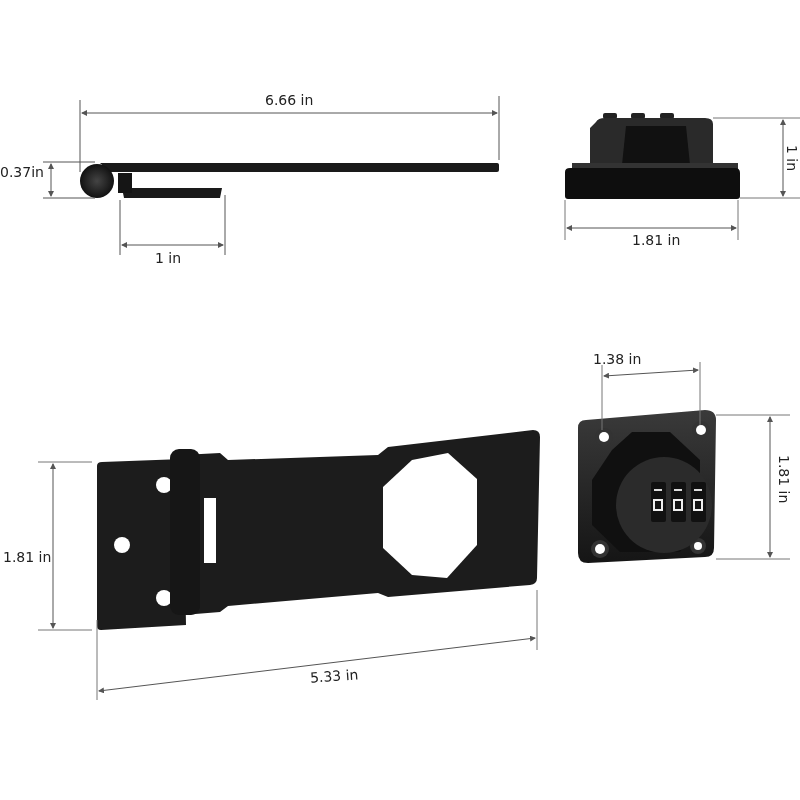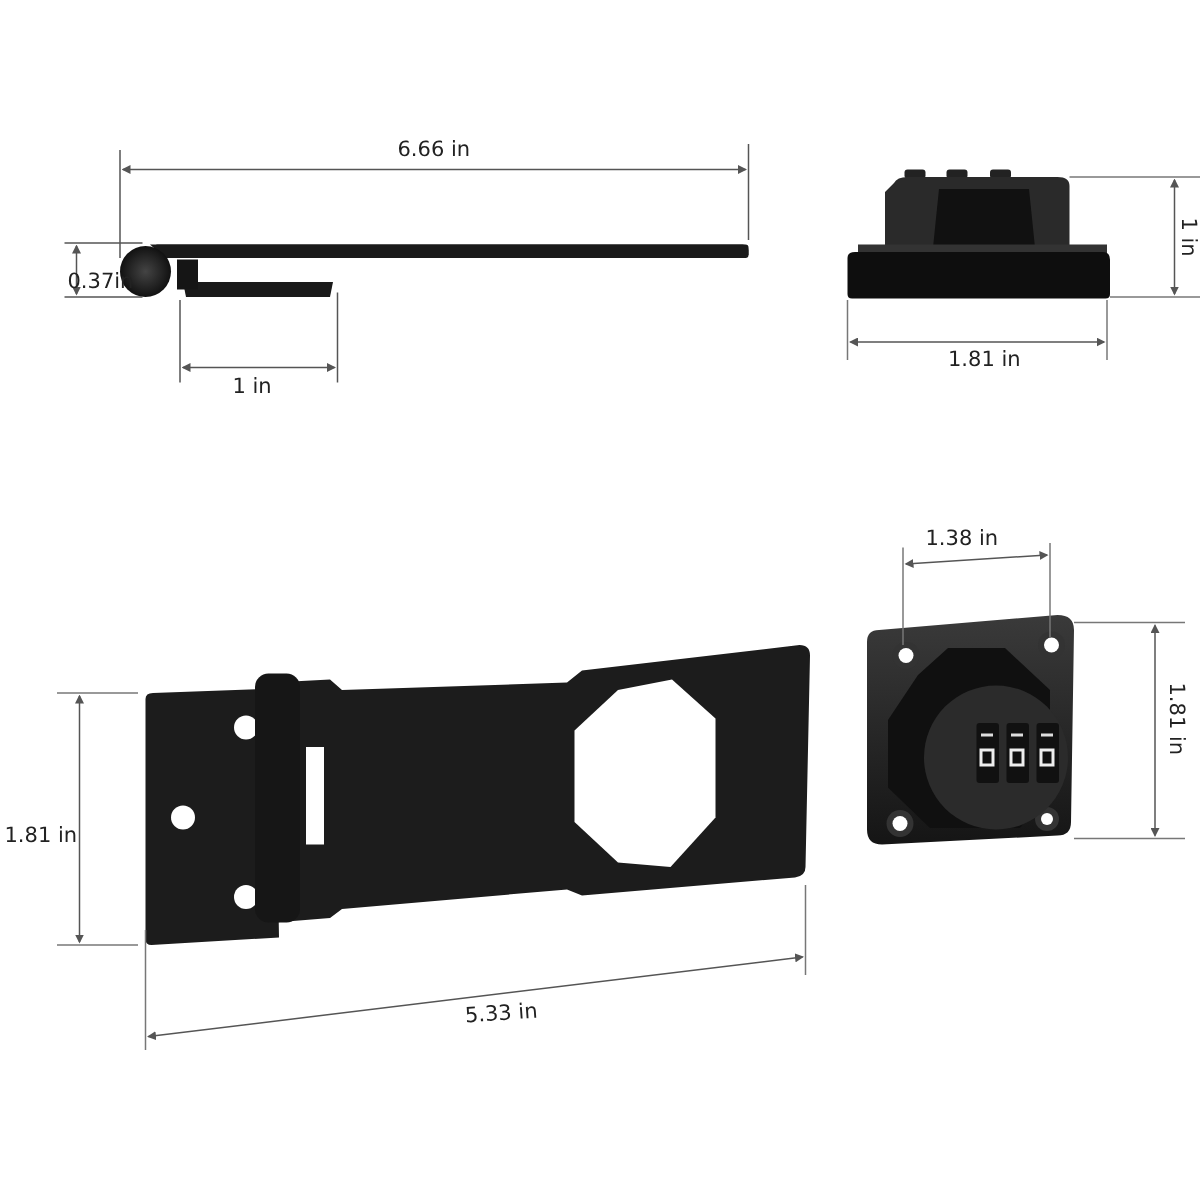--- a/index.html
+++ b/index.html
@@ -112,7 +112,7 @@
 </svg>
 
 <div class="lbl" style="left:265px;top:92px;">6.66 in</div>
-<div class="lbl" style="left:0px;top:180px;padding-left:45px;">0.37in</div>
+<div class="lbl" style="left:0px;top:164px;">0.37in</div>
 <div class="lbl" style="left:155px;top:250px;">1 in</div>
 
 <div class="lbl" style="left:632px;top:232px;">1.81 in</div>

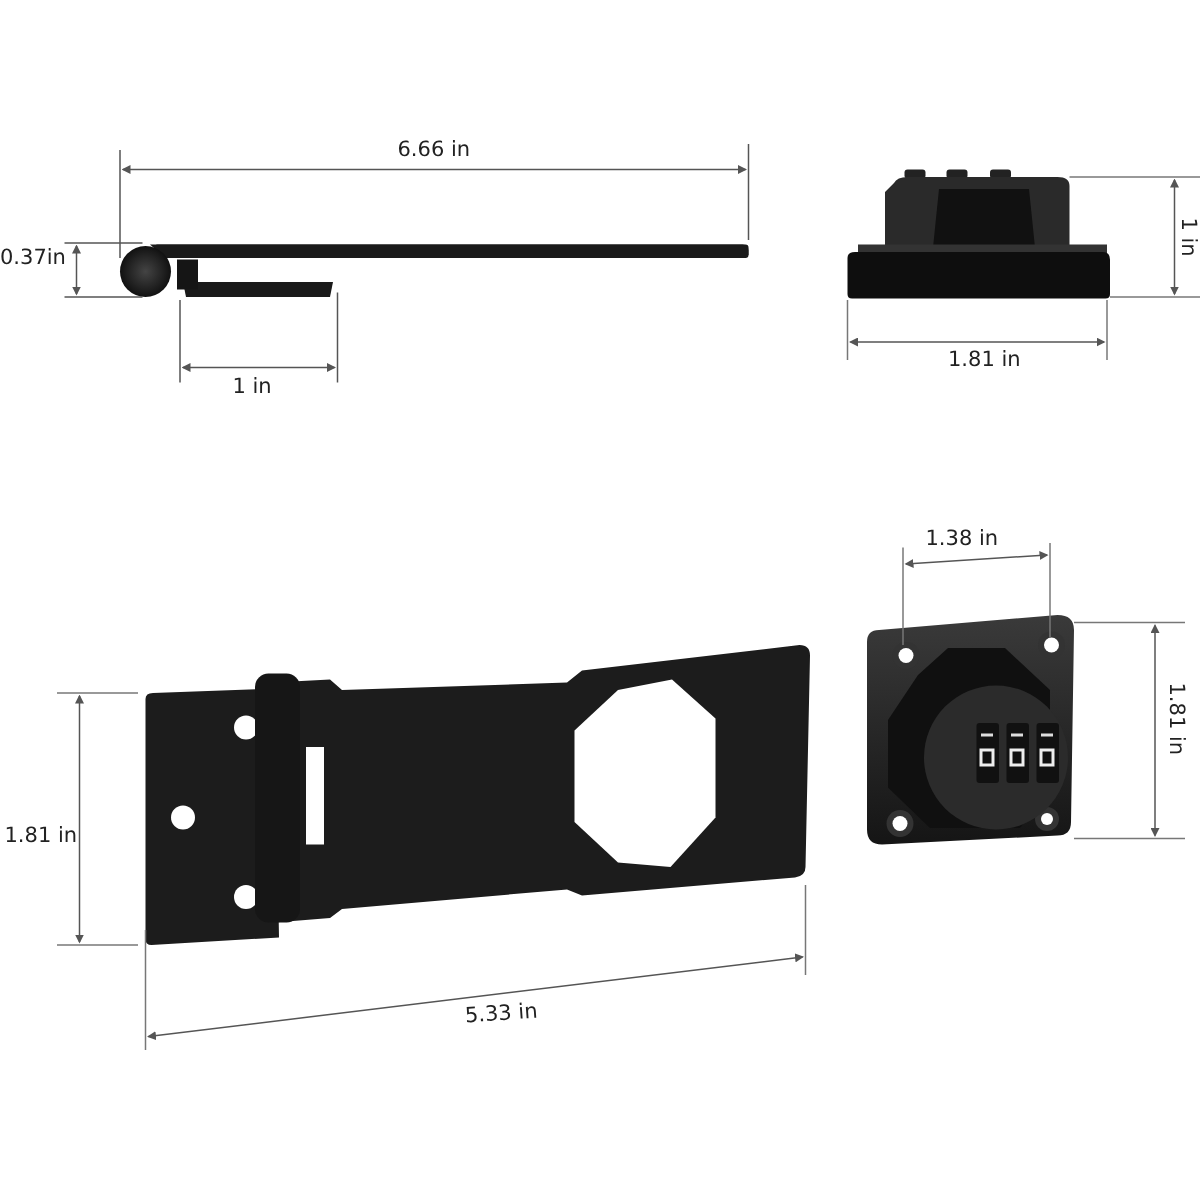--- a/index.html
+++ b/index.html
@@ -121,7 +121,7 @@
 <div class="lbl" style="left:3px;top:549px;">1.81 in</div>
 <div class="lbl" style="left:310px;top:668px;transform:rotate(-4deg);">5.33 in</div>
 
-<div class="lbl" style="left:617px;top:351px;">1.38 in</div>
+<div class="lbl" style="left:593px;top:351px;">1.38 in</div>
 <div class="lbl vert" style="left:792px;top:455px;">1.81 in</div>
 
 </body></html>

